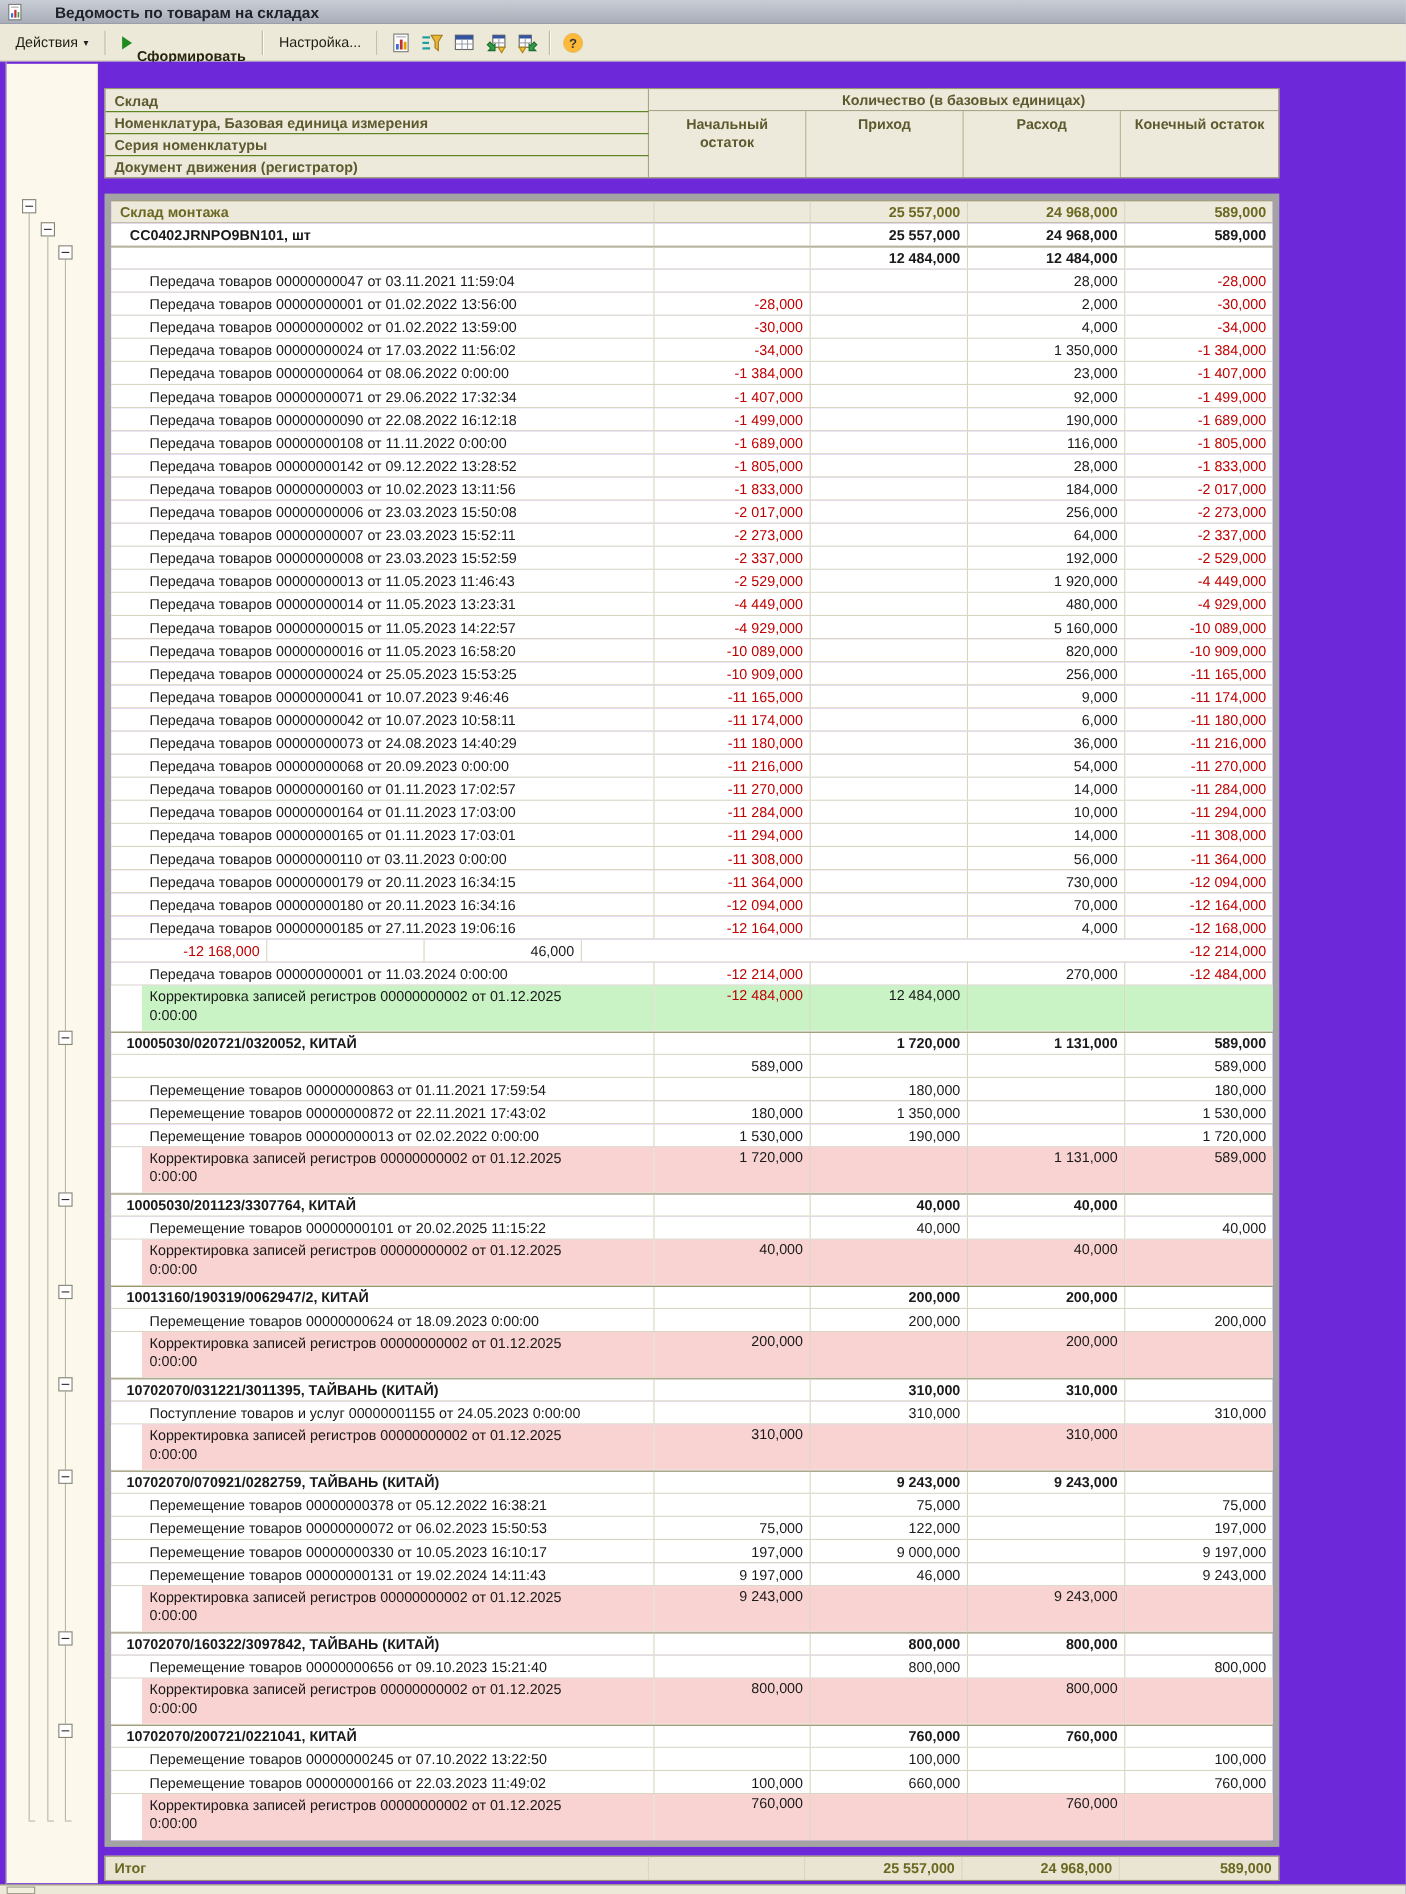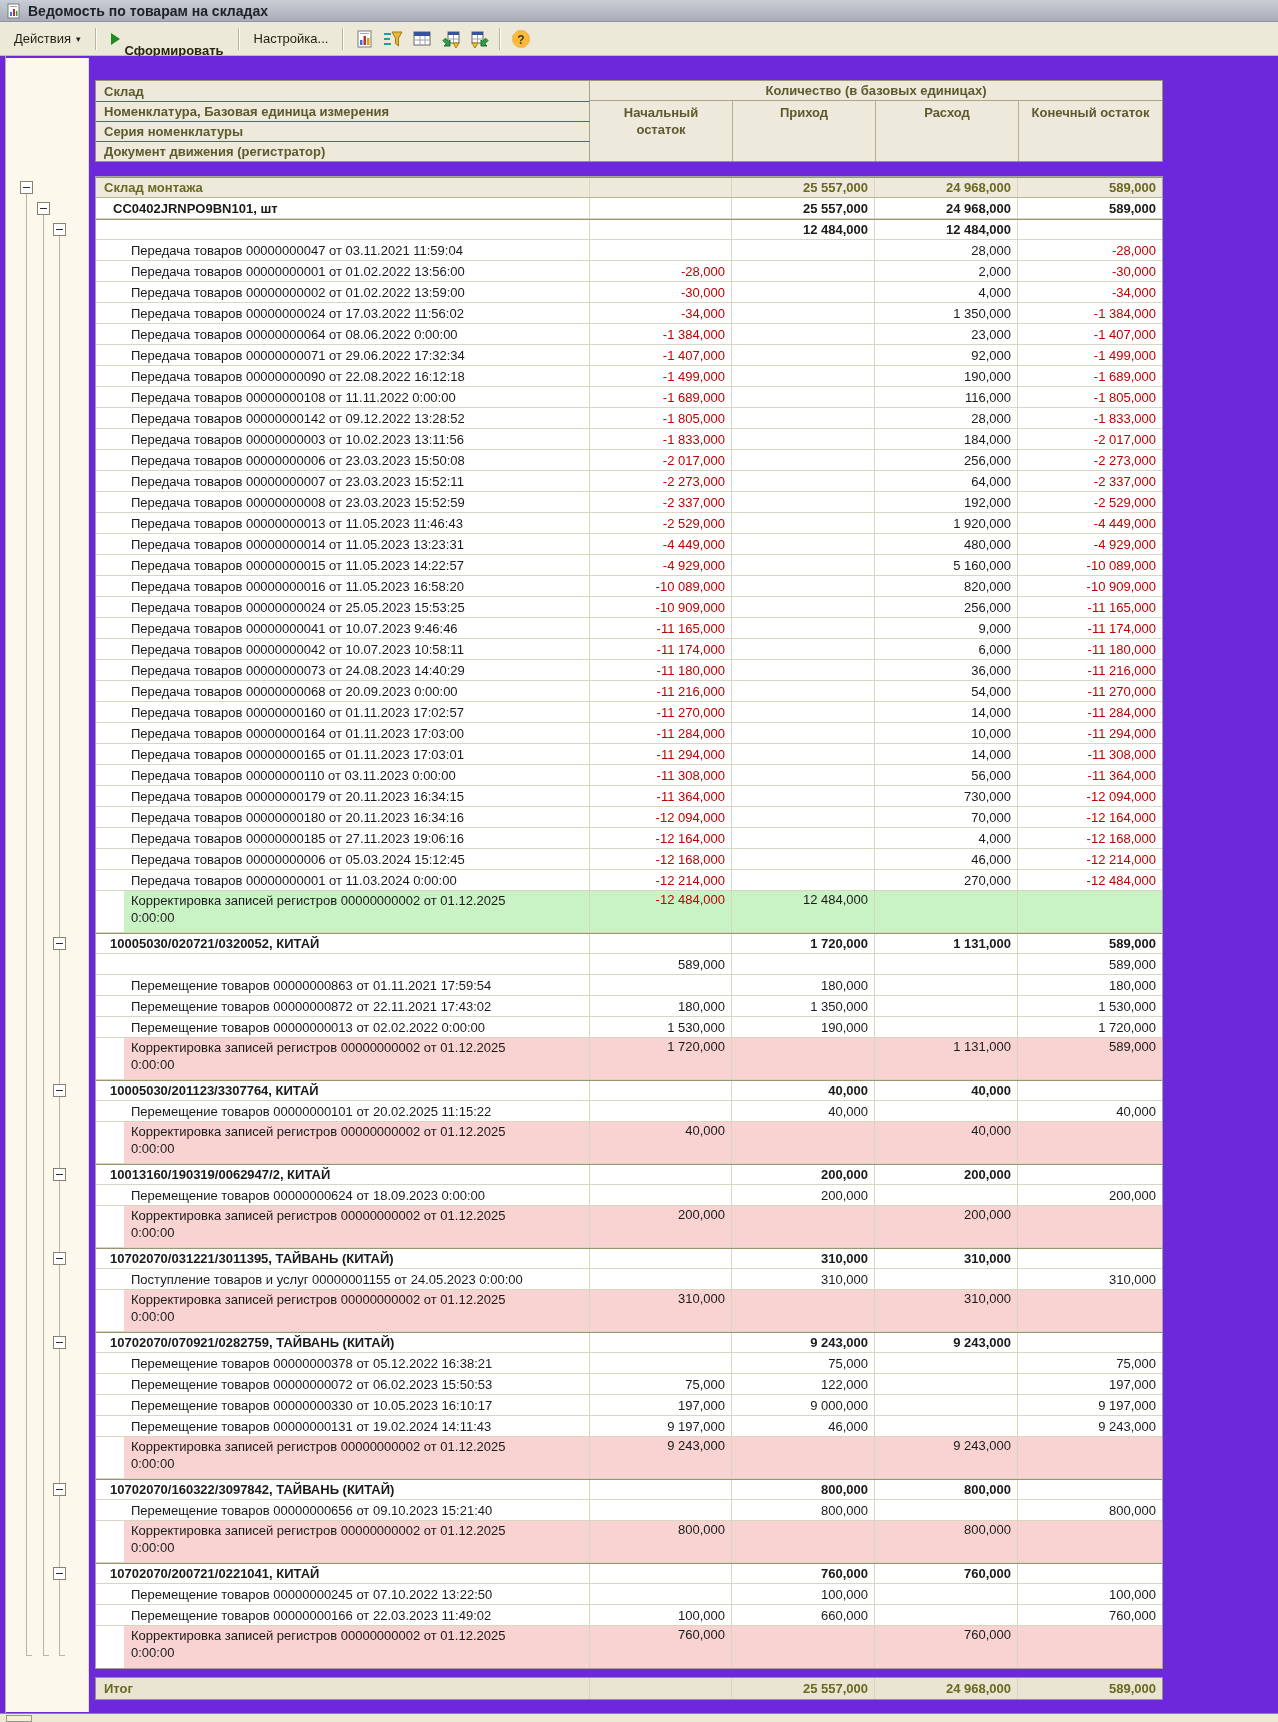--- a/index.html
+++ b/index.html
@@ -9,7 +9,7 @@
   
   .titlebar{height:22px;background:linear-gradient(#c9cdd5,#a8adb8);display:flex;align-items:center;padding:0 6px;border-bottom:1px solid #8f94a0;box-sizing:border-box;}
   .wicon{width:16px;height:16px;margin-right:6px;display:inline-flex;}
-  .wtitle{font-size:14px;font-weight:bold;color:#20222b;white-space:nowrap;}
+  .wtitle{font-size:14px;font-weight:bold;color:#20222b;white-space:nowrap;margin-left:22px;}
 
   
   .toolbar{height:34px;background:#ece9d8;border-bottom:1px solid #c2bfa8;display:flex;align-items:center;padding:0 6px;box-sizing:border-box;gap:2px;}

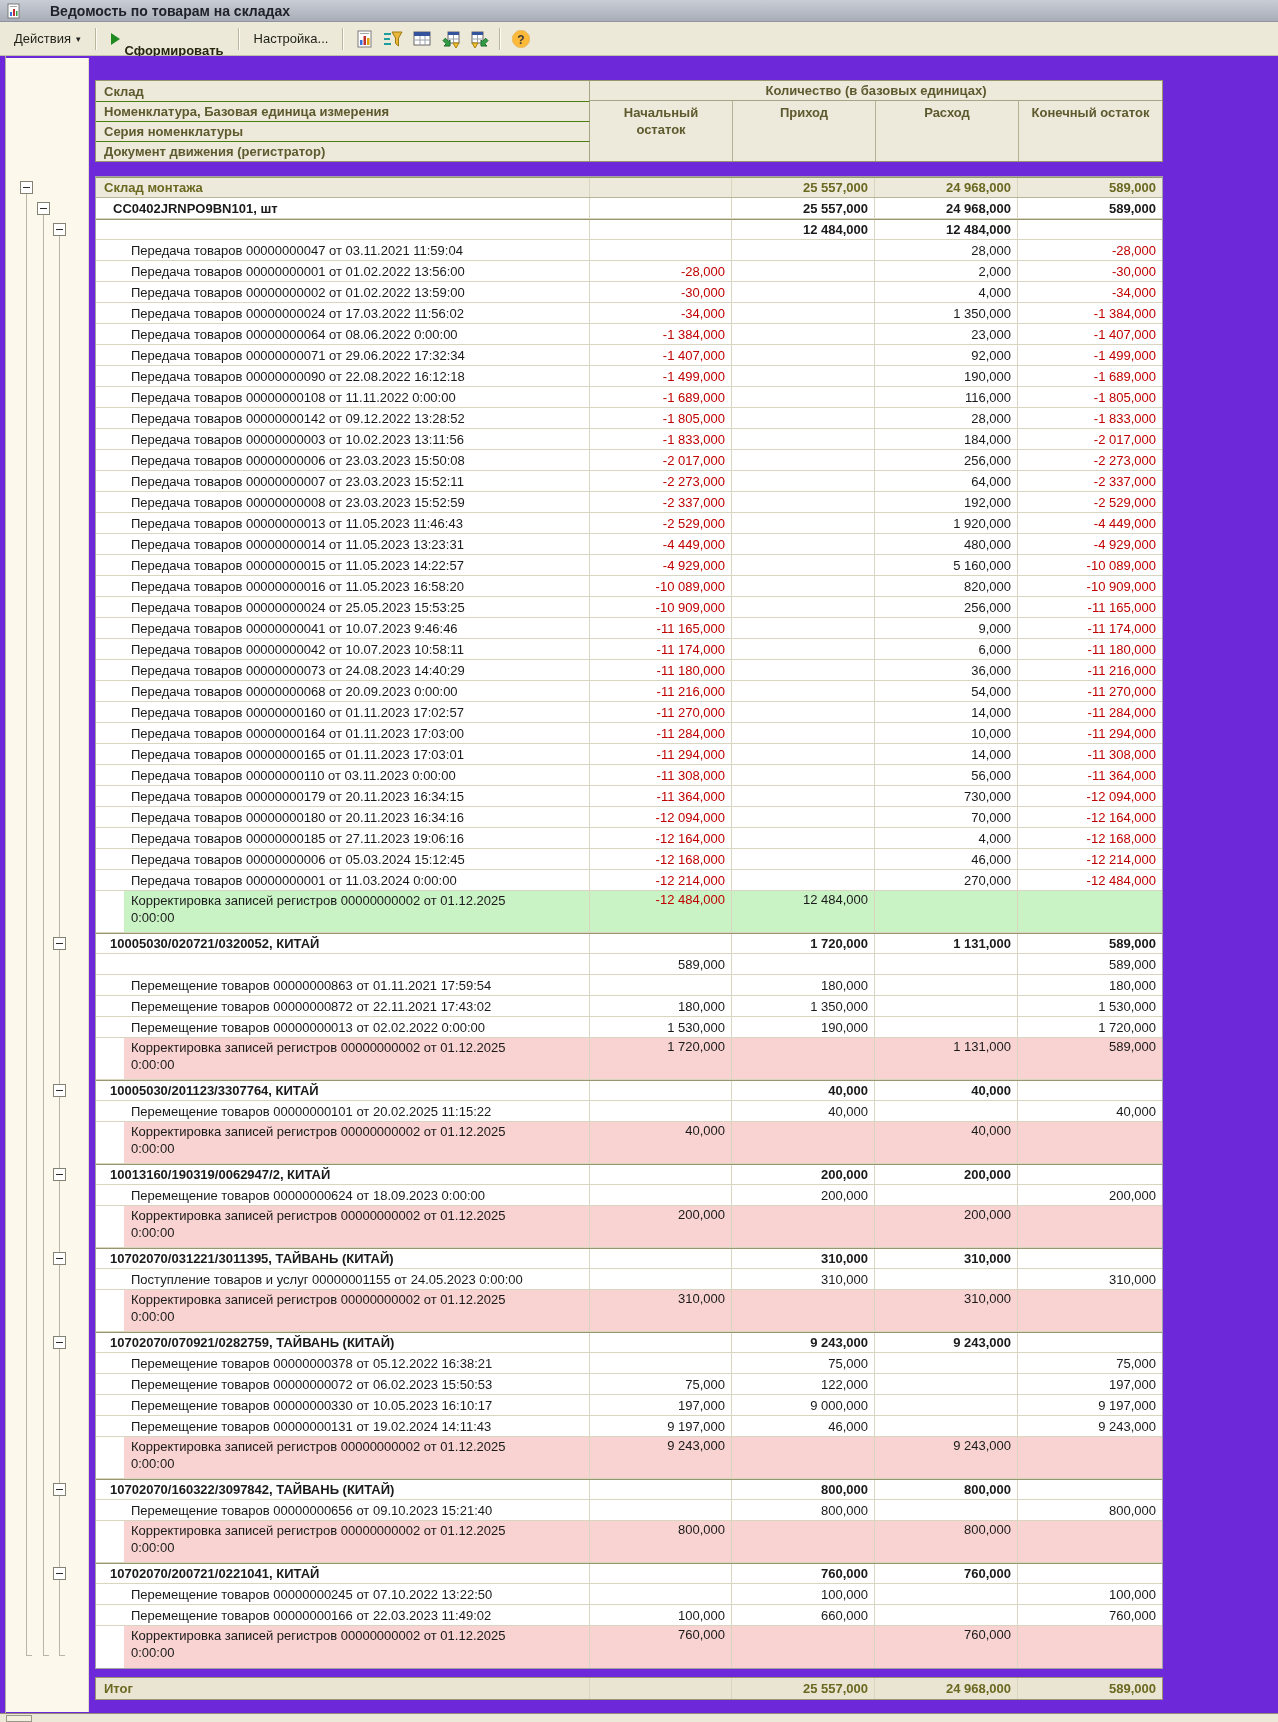--- a/index.html
+++ b/index.html
@@ -46,7 +46,7 @@
   .tgap{height:8px;}
 
   
-  #rows{width:1068px;box-sizing:border-box;border:1px solid #a3a3a3;}
+  #rows{width:1068px;box-sizing:border-box;border:6px solid #a3a3a3;}
   .trow{display:flex;height:21px;box-sizing:border-box;border-bottom:1px solid #d8d6c0;font-size:13px;color:#1a1a1a;background:#fff;}
   .trow:last-child{border-bottom:none;}
   .c{display:flex;align-items:center;box-sizing:border-box;border-right:1px solid #d8d6c0;overflow:hidden;}

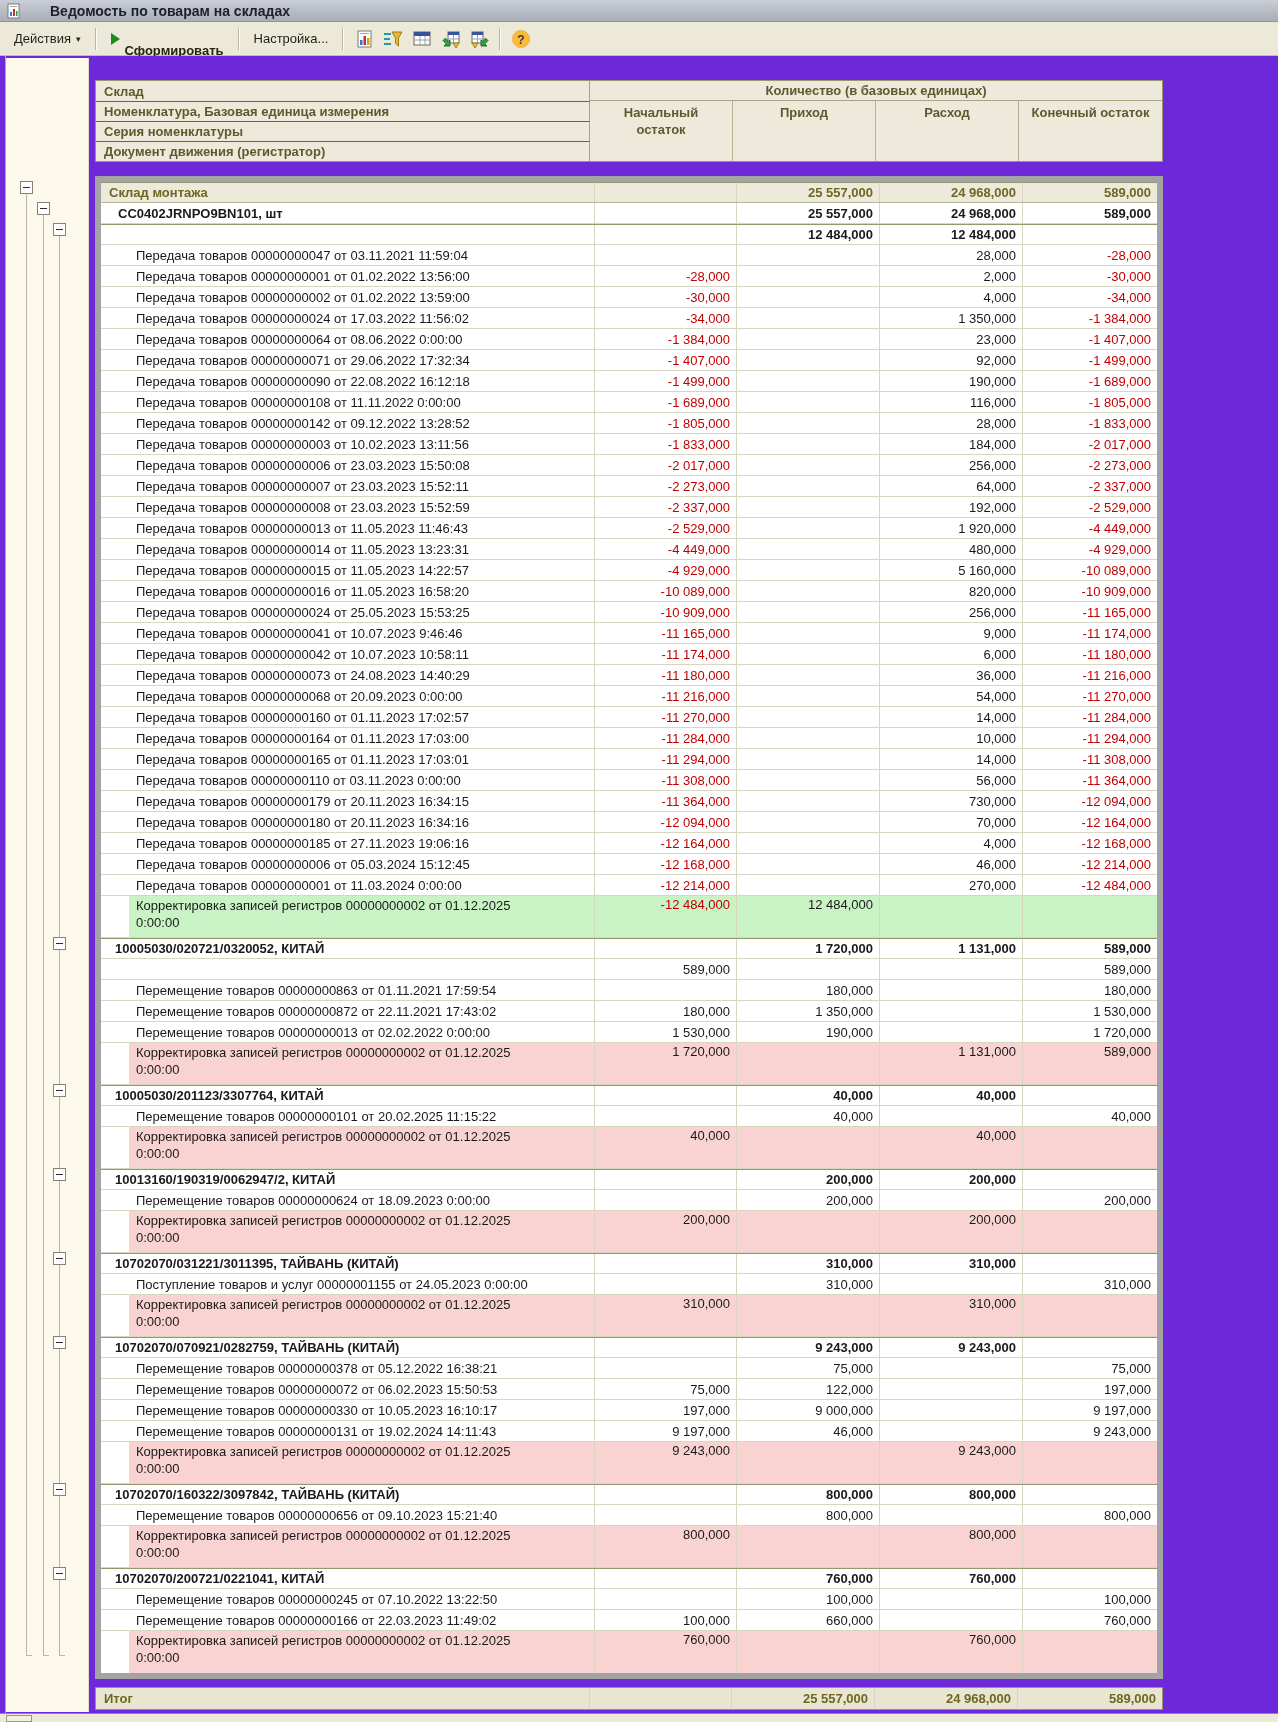--- a/index.html
+++ b/index.html
@@ -517,9 +517,6 @@
             <div class="c num n3 neg">-12 168,000</div>
           </div>
           <div class="trow doc">
-            <div class="c name">
-              <span>Передача товаров 00000000006 от 05.03.2024 15:12:45</span>
-            </div>
             <div class="c num n0 neg">-12 168,000</div>
             <div class="c num n1"></div>
             <div class="c num n2">46,000</div>

